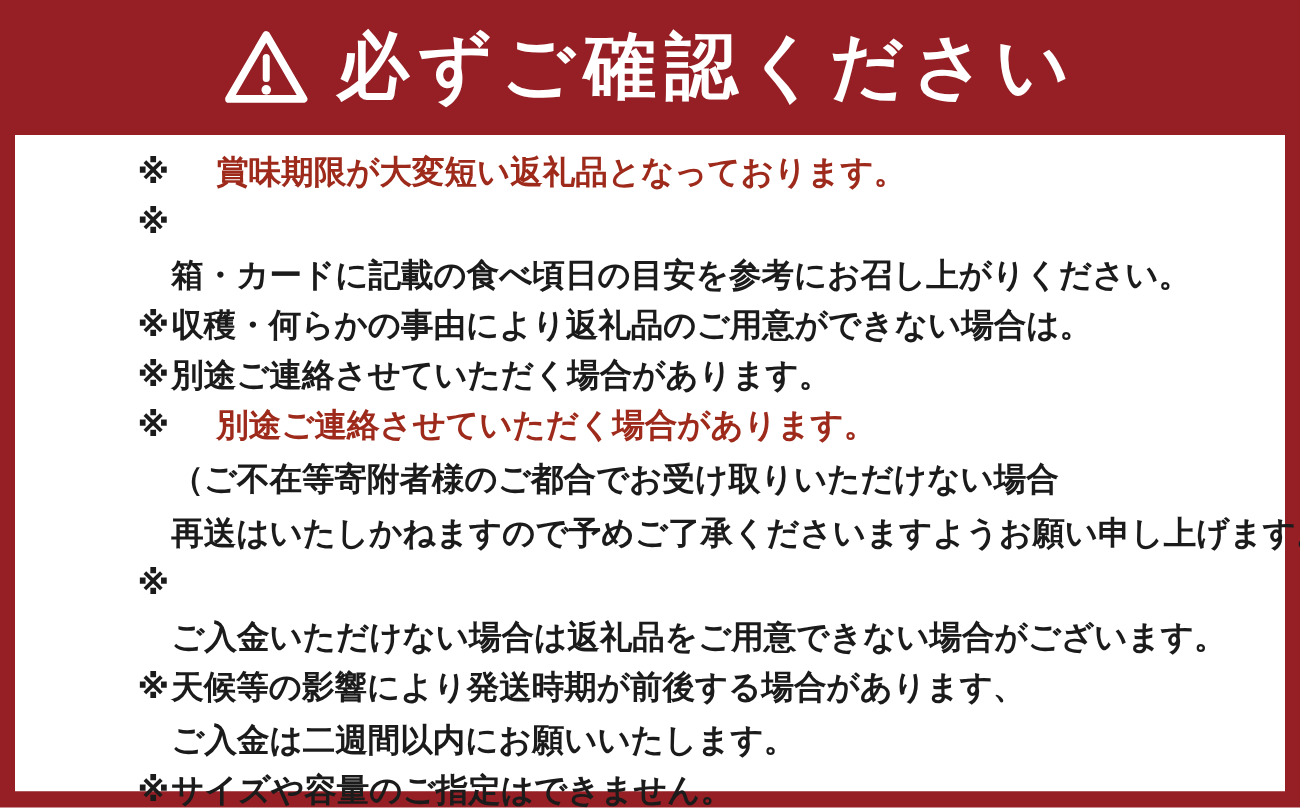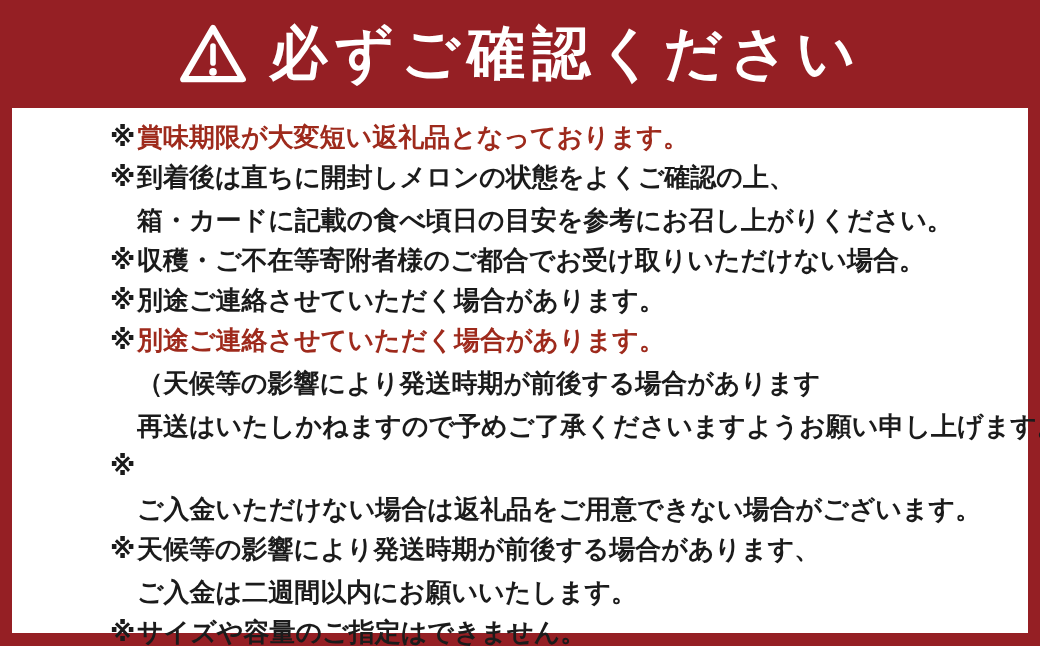--- a/index.html
+++ b/index.html
@@ -75,6 +75,7 @@
   }
   .emphasis .text {
     color: var(--emph-red, #9E2A1C);
+    margin-left: 36px;
   }
 </style>
 </head>

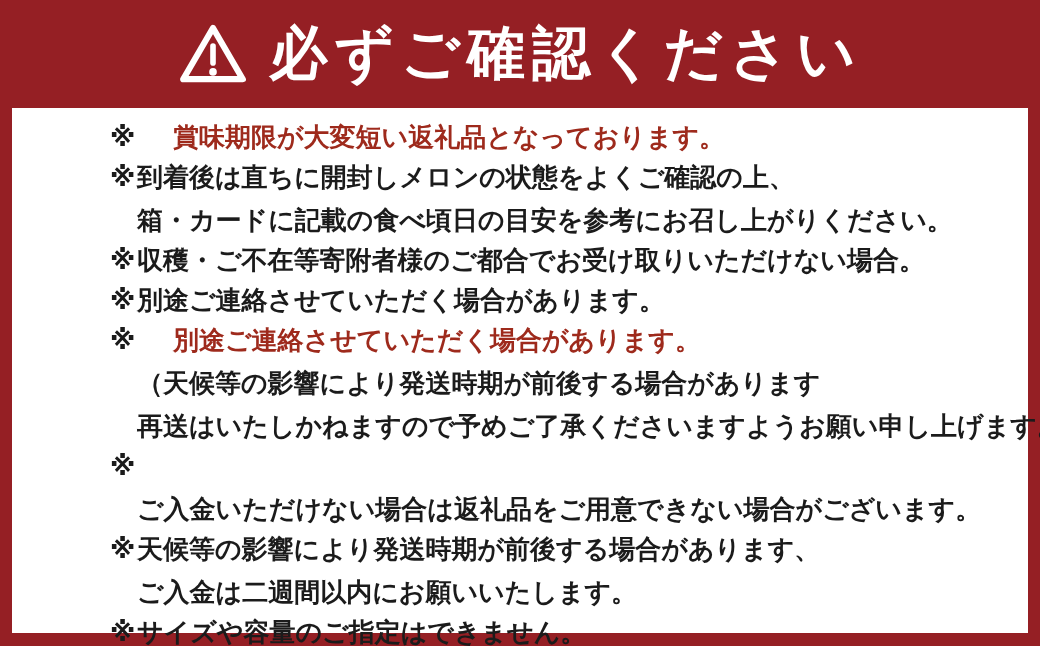--- a/index.html
+++ b/index.html
@@ -102,7 +102,6 @@
         </div>
         <div class="line item-start">
           <span class="marker">※</span>
-          <span class="text">到着後は直ちに開封しメロンの状態をよくご確認の上、</span>
         </div>
         <div class="line continuation">
           <span class="marker"></span>

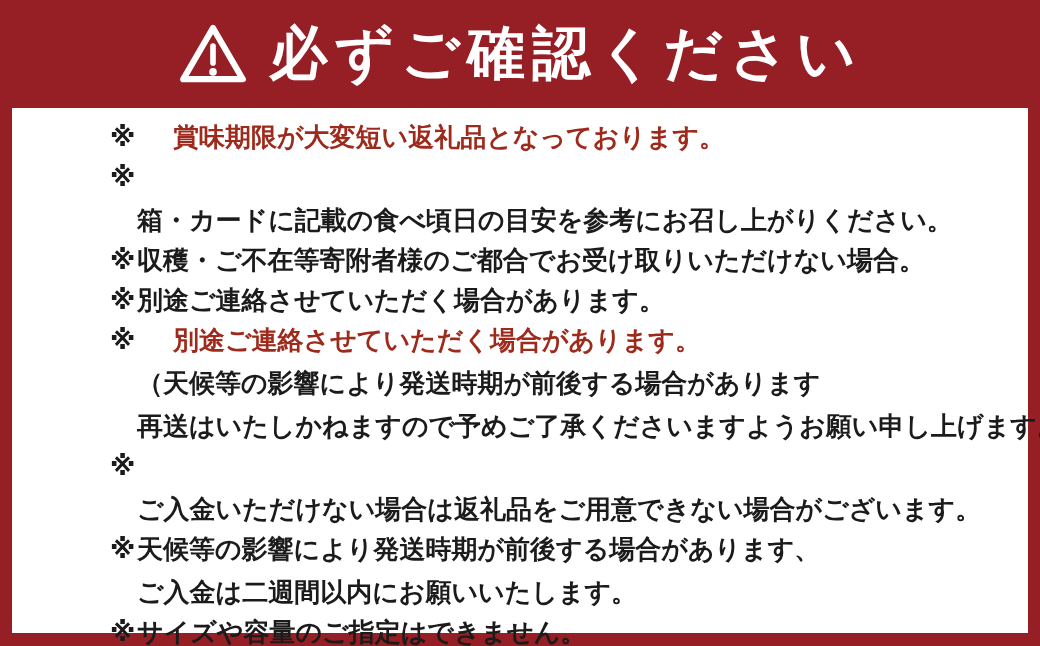--- a/index.html
+++ b/index.html
@@ -109,7 +109,7 @@
         </div>
         <div class="line item-start">
           <span class="marker">※</span>
-          <span class="text">収穫・ご不在等寄附者様のご都合でお受け取りいただけない場合。</span>
+          <span class="text">収穫・何らかの事由により返礼品のご用意ができない場合は。</span>
         </div>
         <div class="line item-start">
           <span class="marker">※</span>

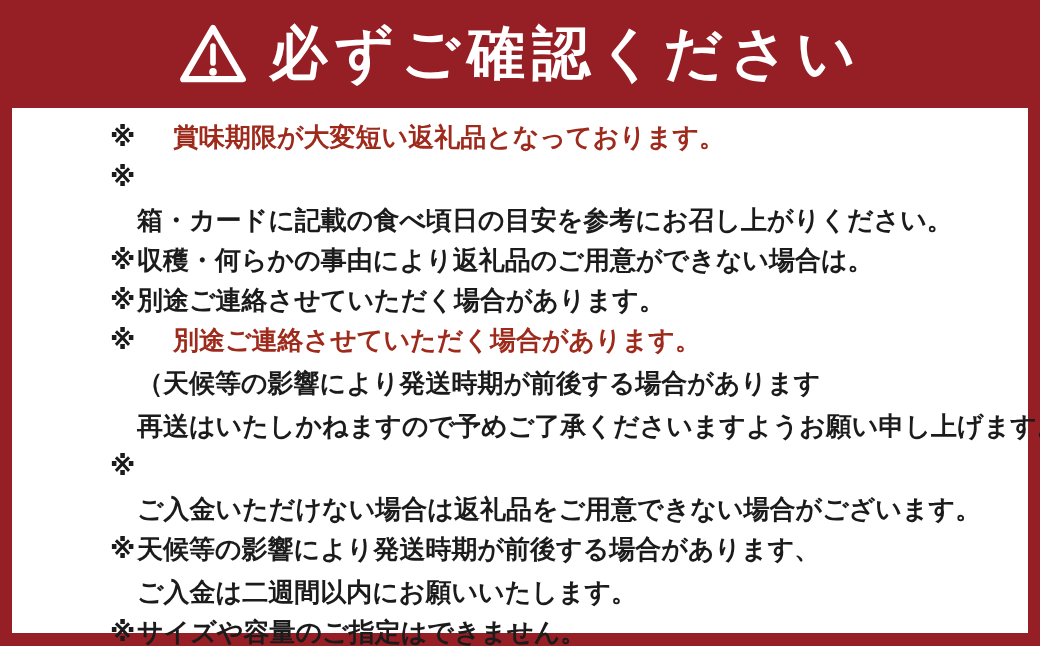--- a/index.html
+++ b/index.html
@@ -121,7 +121,7 @@
         </div>
         <div class="line continuation">
           <span class="marker"></span>
-          <span class="text">（天候等の影響により発送時期が前後する場合があります</span>
+          <span class="text">（ご不在等寄附者様のご都合でお受け取りいただけない場合</span>
         </div>
         <div class="line continuation">
           <span class="marker"></span>

